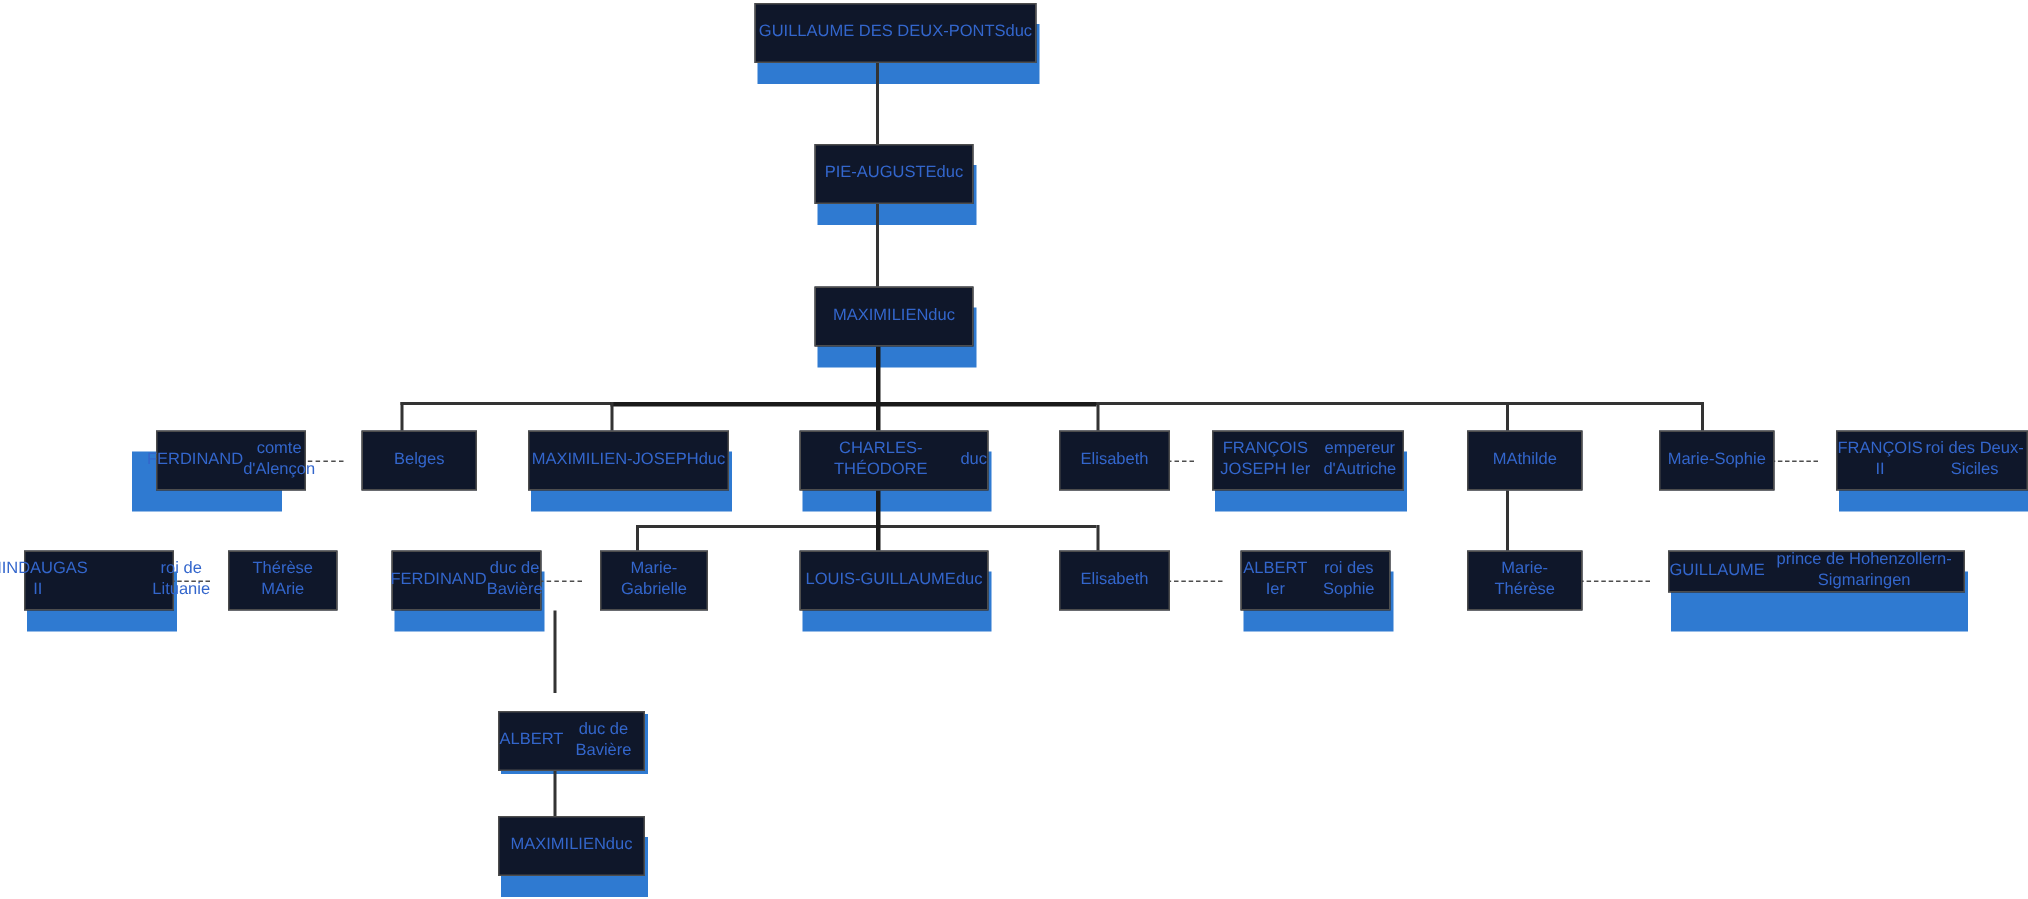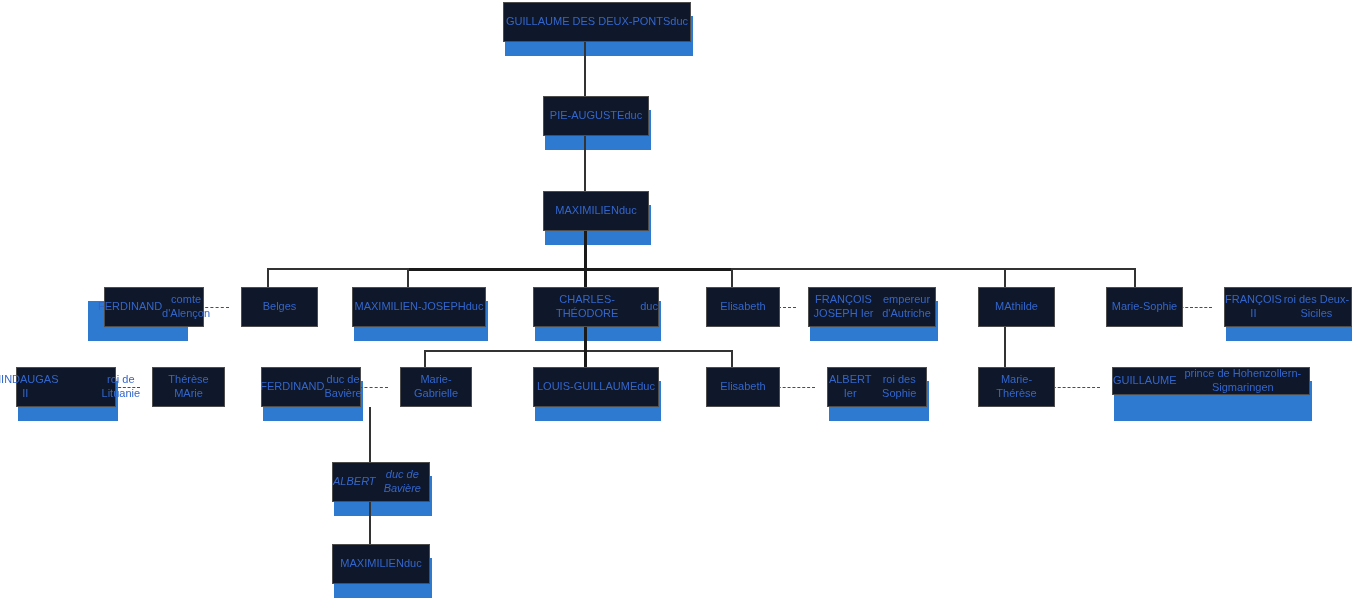--- a/index.html
+++ b/index.html
@@ -197,7 +197,7 @@
         <span class="ti">prince de Hohenzollern-Sigmaringen</span>
       </div>
       <div class="shadow" style="left: 334px; top: 476px; width: 98px; height: 40px;"></div>
-      <div class="node" style="left: 320px; top: 462px; width: 98px; height: 40px; font-style: italic;">
+      <div class="node" style="left: 320px; top: 474px; width: 98px; height: 40px;">
         <span class="nm">ALBERT</span>
         <span class="ti">duc de Bavière</span>
       </div>

